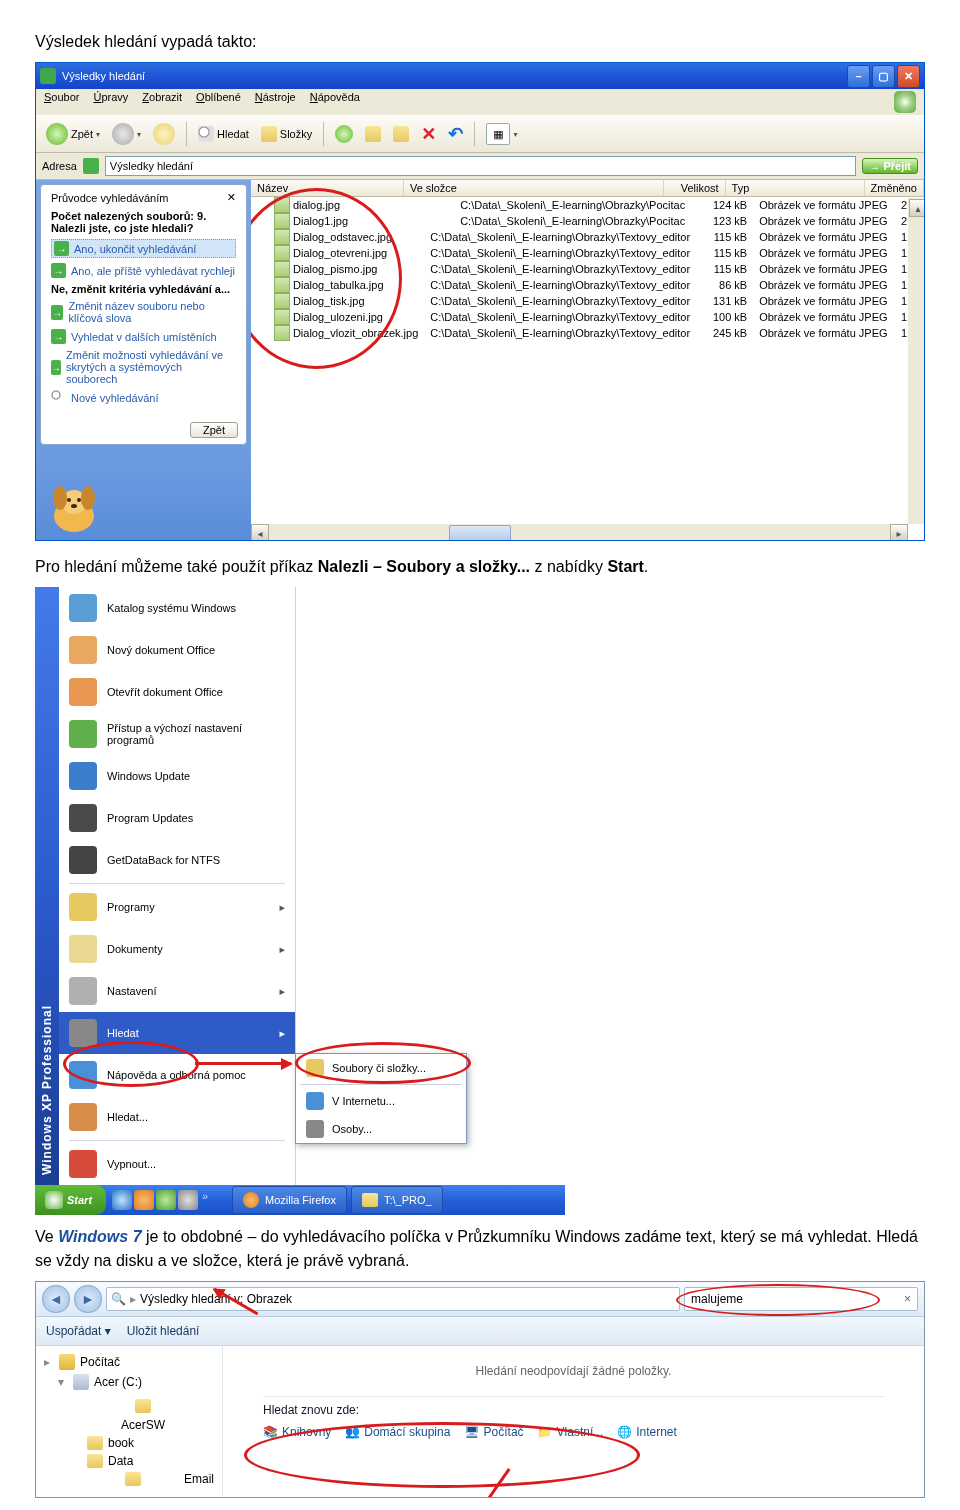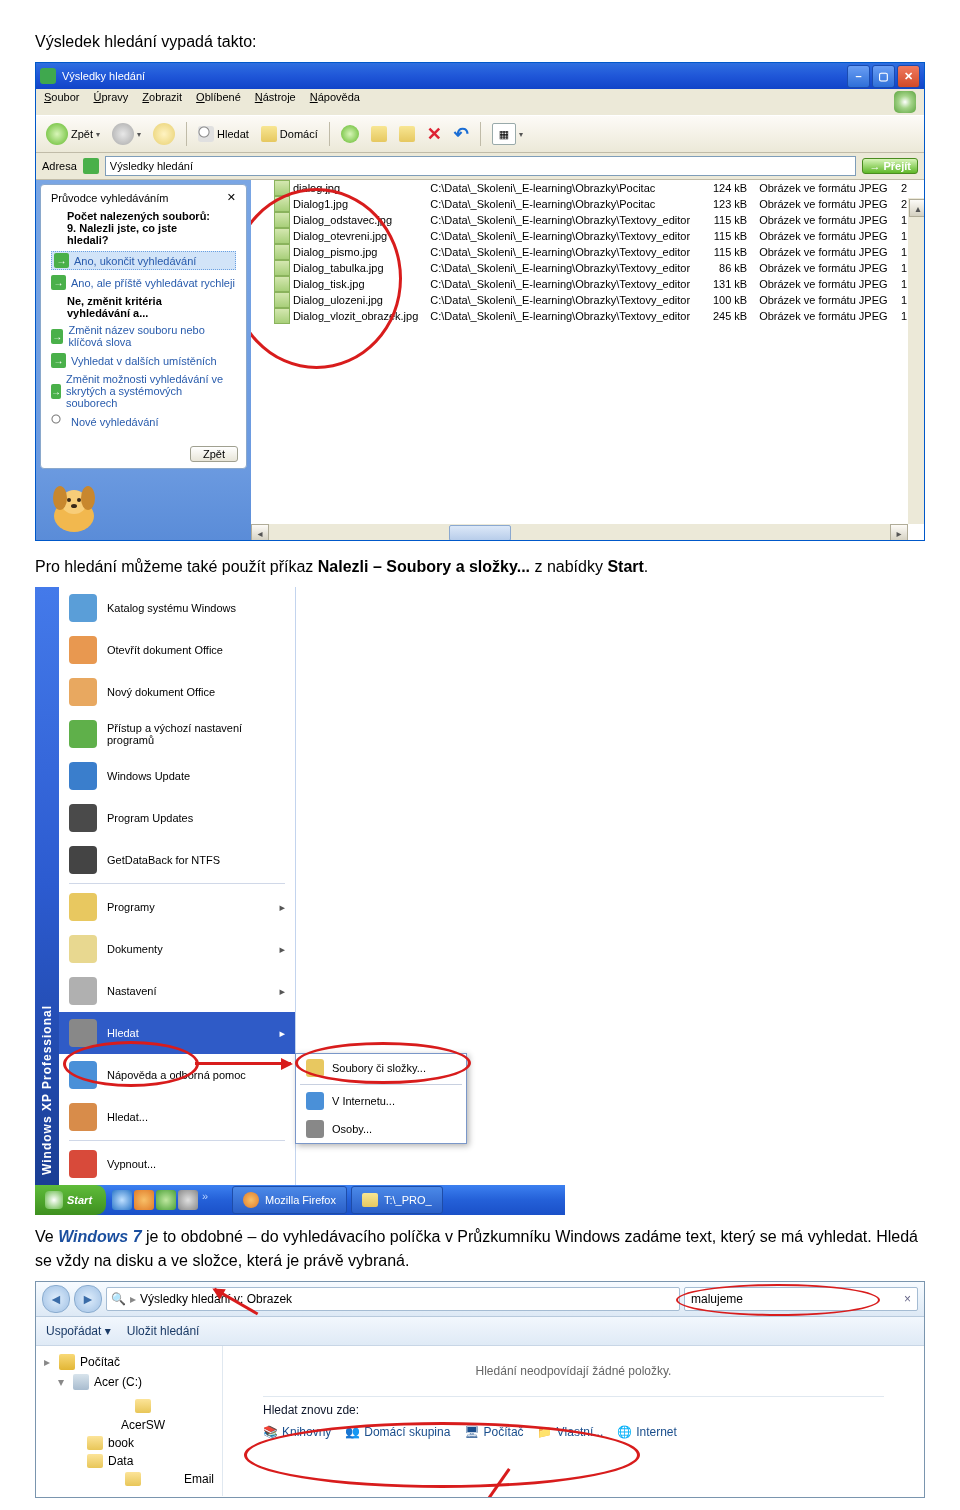--- a/index.html
+++ b/index.html
@@ -155,7 +155,7 @@
         </div>
       <div class="tb-btn">
           <span class="ico16 ico-fld"></span>
-          <span>Domácí</span>
+          <span>Složky</span>
         </div>
       <span class="tb-sep"></span>
       <div class="tb-btn">

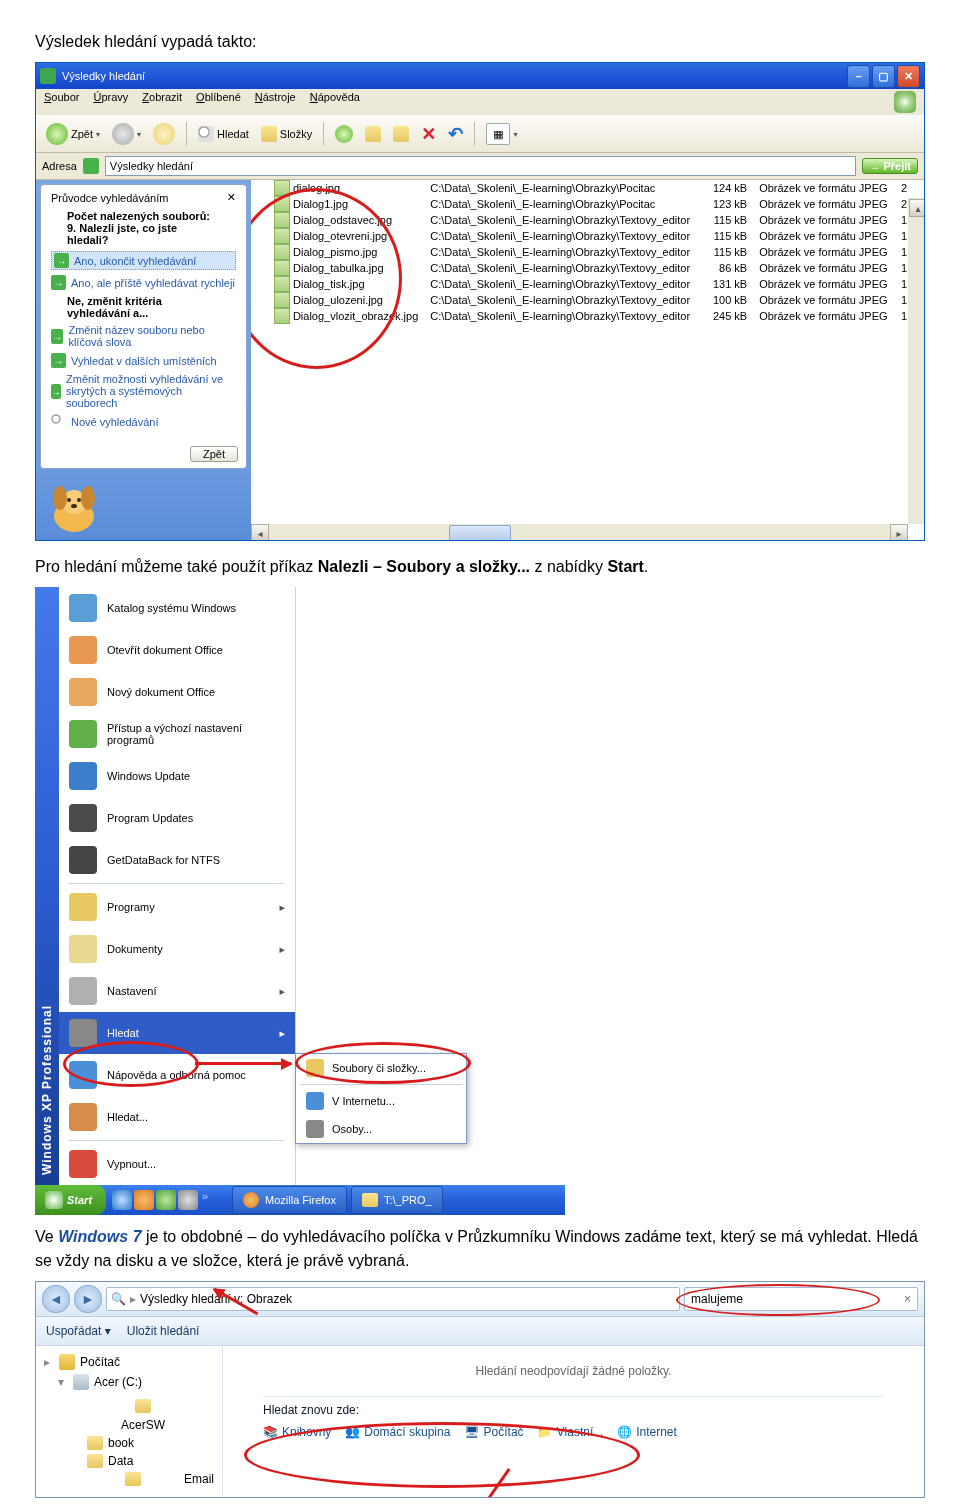--- a/index.html
+++ b/index.html
@@ -233,6 +233,13 @@
         </div>
       </div>
       <div class="listpane">
+        <div class="lhdr">
+          <div class="c1">Název</div>
+          <div class="c2">Ve složce</div>
+          <div class="c3">Velikost</div>
+          <div class="c4">Typ</div>
+          <div class="c5">Změněno</div>
+        </div>
         <div id="filerows">
             <div class="lrow">
               <div class="c1">

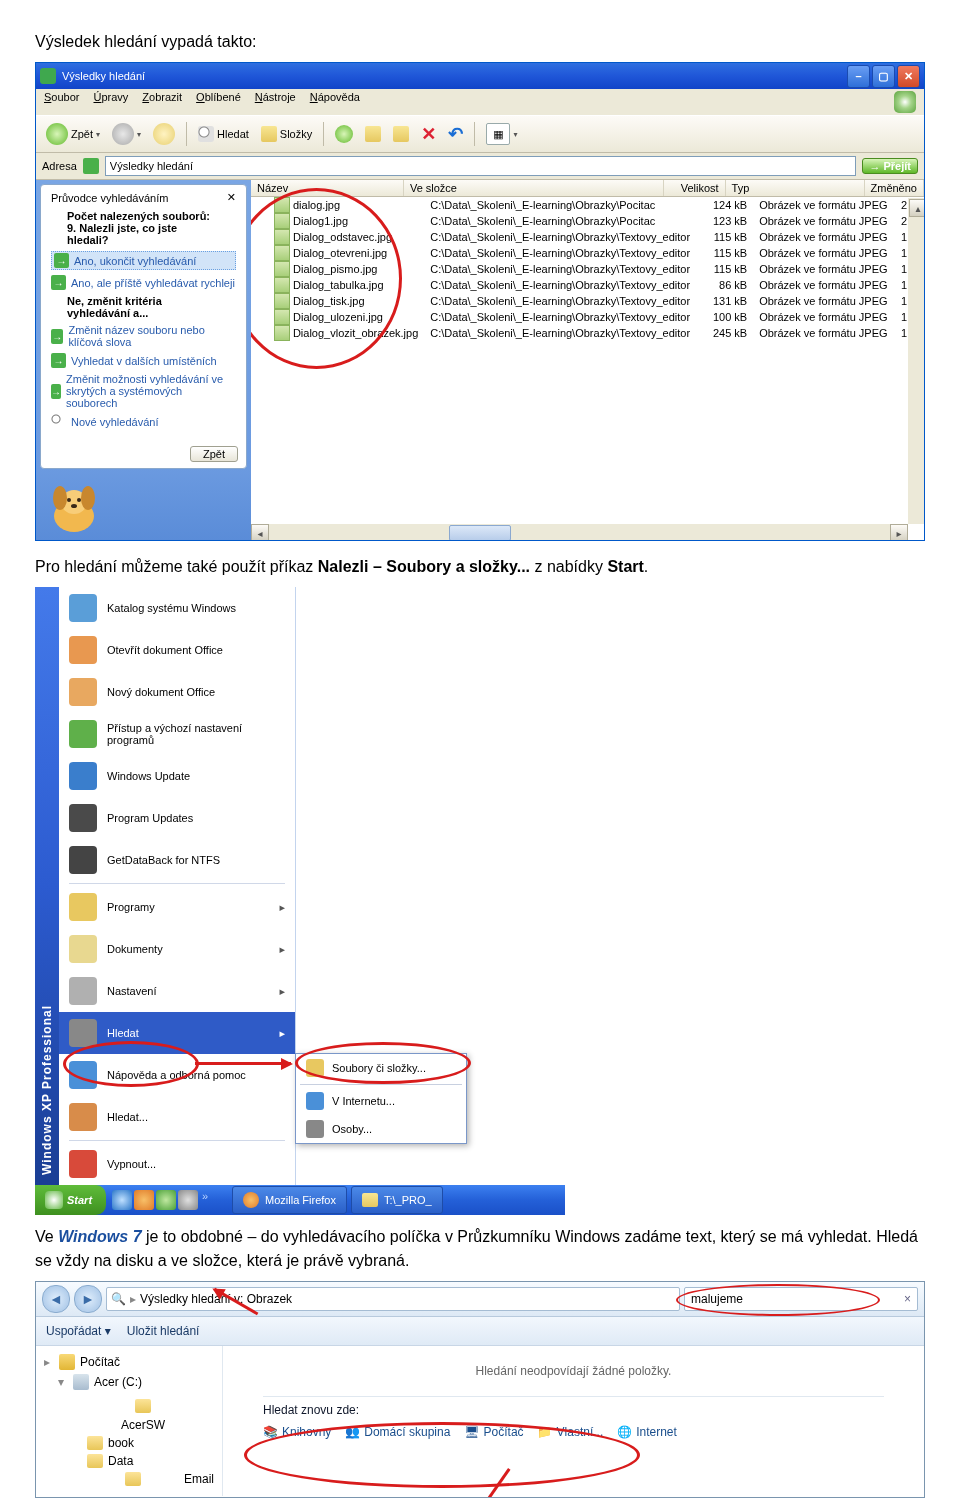--- a/index.html
+++ b/index.html
@@ -51,7 +51,7 @@
   .lhdr .c1{width:150px;} .lhdr .c2{width:265px;} .lhdr .c3{width:52px;text-align:right;} .lhdr .c4{width:135px;} .lhdr .c5{flex:1;}
   .lrow{display:flex;font-size:11px;padding:0 17px;height:16px;align-items:center;}
   .lrow div{padding:0 6px;overflow:hidden;white-space:nowrap;}
-  .lrow .c1{width:150px;display:flex;align-items:center;gap:3px;} .lrow .c2{width:265px;} .lrow .c3{width:52px;text-align:right;} .lrow .c4{width:135px;} .lrow .c5{flex:1;}
+  .lrow .c1{width:150px;display:flex;align-items:center;gap:3px;} .lrow .c2{width:265px;text-align:right;} .lrow .c3{width:52px;text-align:right;} .lrow .c4{width:135px;} .lrow .c5{flex:1;}
   .fico{width:14px;height:14px;background:linear-gradient(#d4e7b0,#a8cf7a);border:1px solid #8ab35c;display:inline-block;}
   .scroll-bot{position:absolute;bottom:0;left:0;right:16px;height:16px;background:#ece9d8;display:flex;}
   .scroll-bot .arrow{width:16px;height:16px;background:linear-gradient(#fdfbf7,#d4d0c0);border:1px solid #b0ac98;display:flex;align-items:center;justify-content:center;color:#555;font-size:10px;}

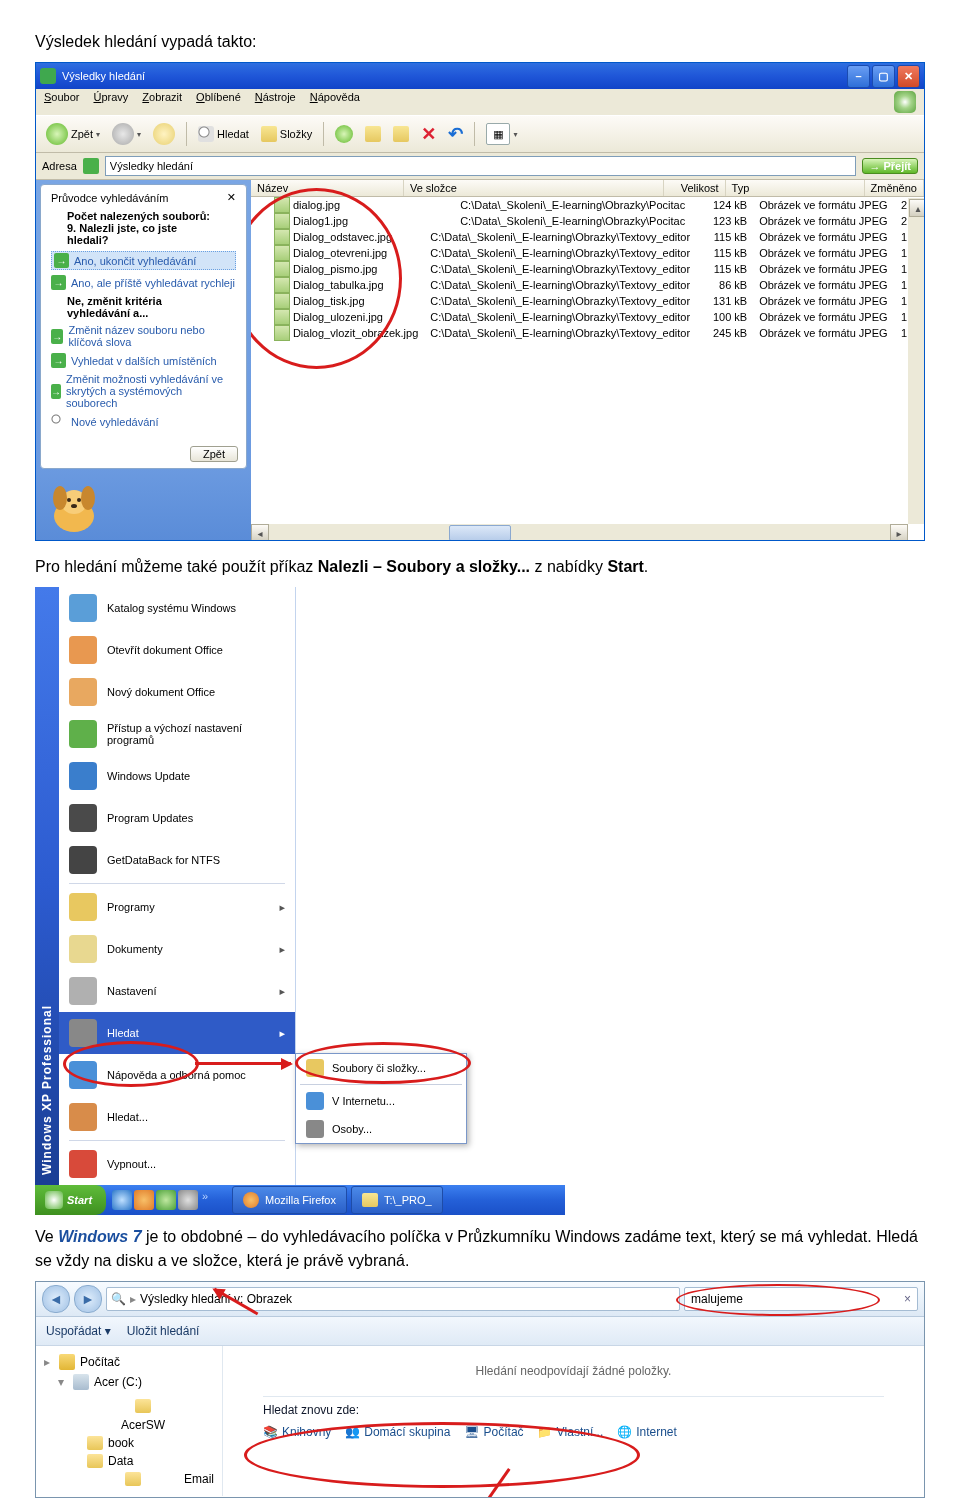--- a/index.html
+++ b/index.html
@@ -37,7 +37,7 @@
   .wizard{background:#fff;margin:4px 4px 0 4px;border:1px solid #8aa8cc;border-radius:4px;padding:6px 10px 34px 10px;font-size:11px;color:#000;position:relative;}
   .wiz-title{display:flex;justify-content:space-between;align-items:center;font-weight:normal;margin-bottom:6px;}
   .wiz-close{font-family:Arial;color:#000;}
-  .wiz-bold{font-weight:bold;margin:2px 16px;}
+  .wiz-bold{font-weight:bold;margin:2px 0;}
   .wiz-link{display:flex;align-items:center;gap:5px;margin:5px 0;color:#285bac;cursor:pointer;}
   .wiz-link .arrw{width:15px;height:15px;background:#4ab04a;border-radius:2px;display:flex;align-items:center;justify-content:center;color:#fff;font-size:10px;}
   .wiz-link.sel{background:#d2e4f8;border:1px dotted #6aa0e0;padding:1px 2px;}

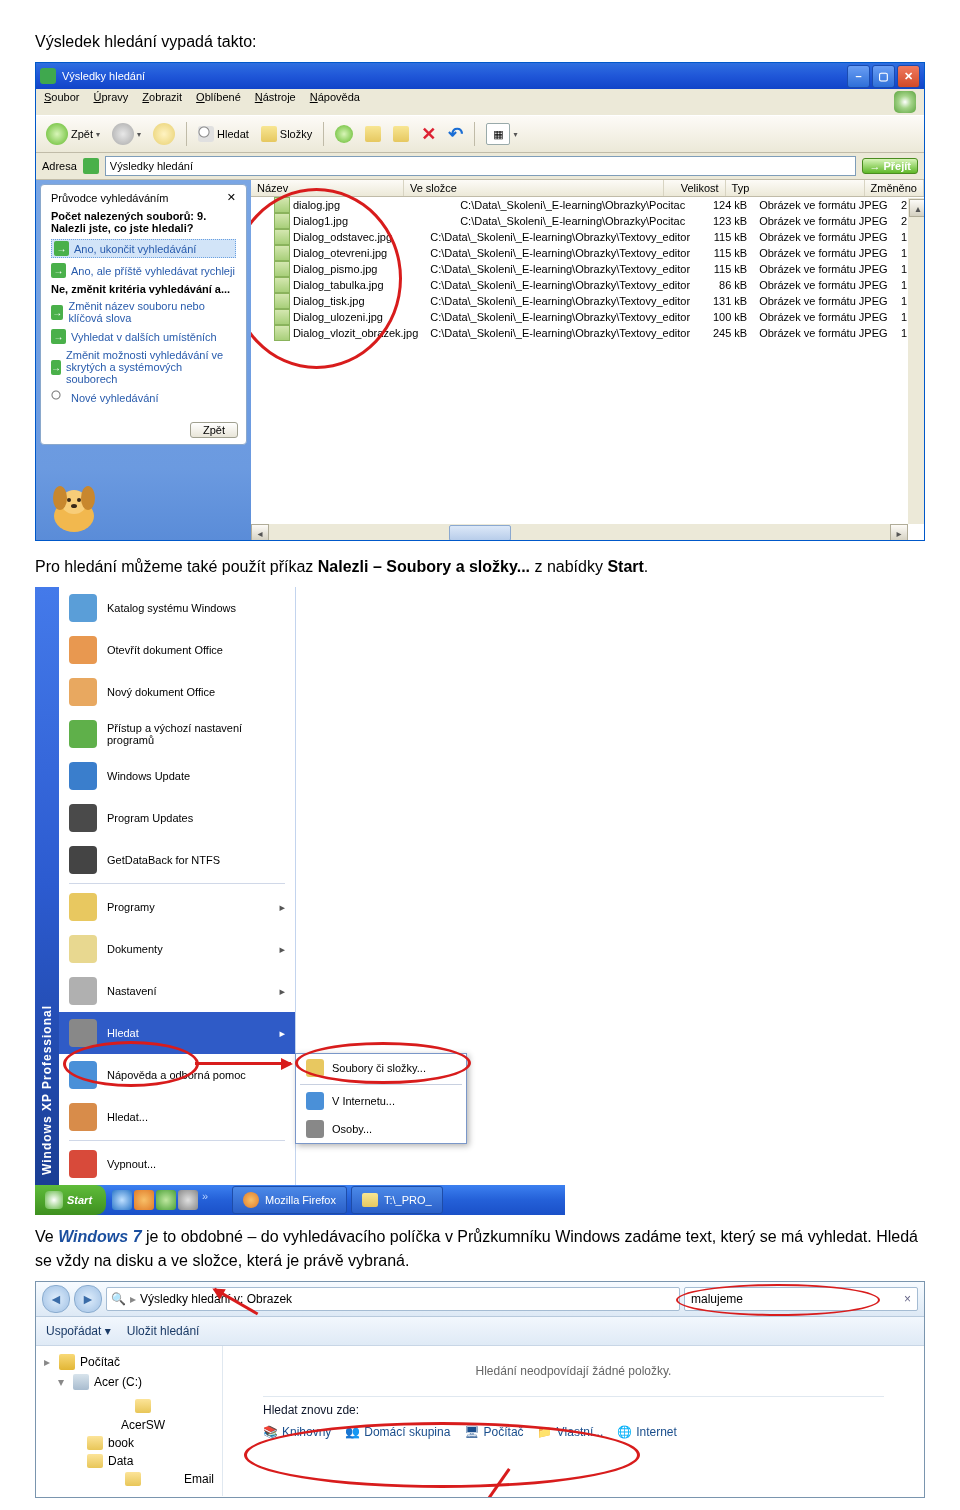--- a/index.html
+++ b/index.html
@@ -362,12 +362,12 @@
               <span>Katalog systému Windows</span>
             </div>
             <div class="mitem">
+              <span class="mico" style="background:#e8a860;"></span>
+              <span>Nový dokument Office</span>
+            </div>
+            <div class="mitem">
               <span class="mico" style="background:#e89850;"></span>
               <span>Otevřít dokument Office</span>
-            </div>
-            <div class="mitem">
-              <span class="mico" style="background:#e8a860;"></span>
-              <span>Nový dokument Office</span>
             </div>
             <div class="mitem">
               <span class="mico" style="background:#5fb04a;"></span>

